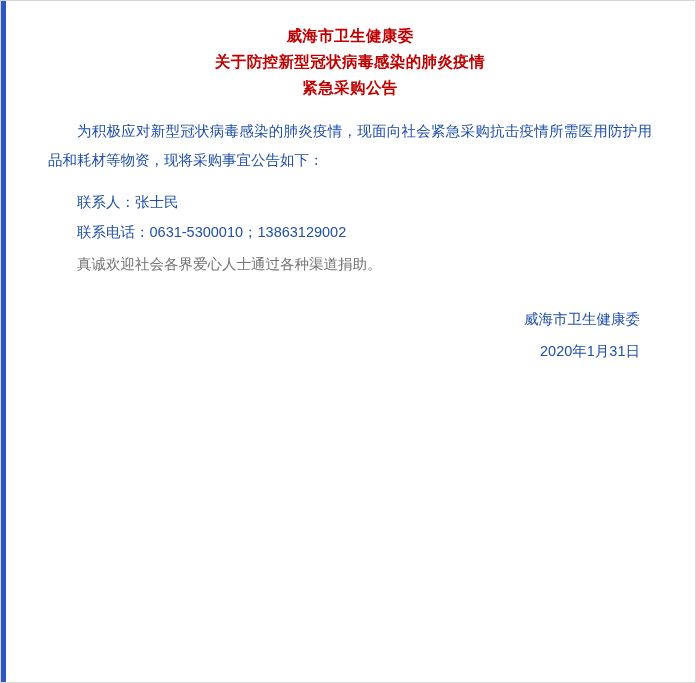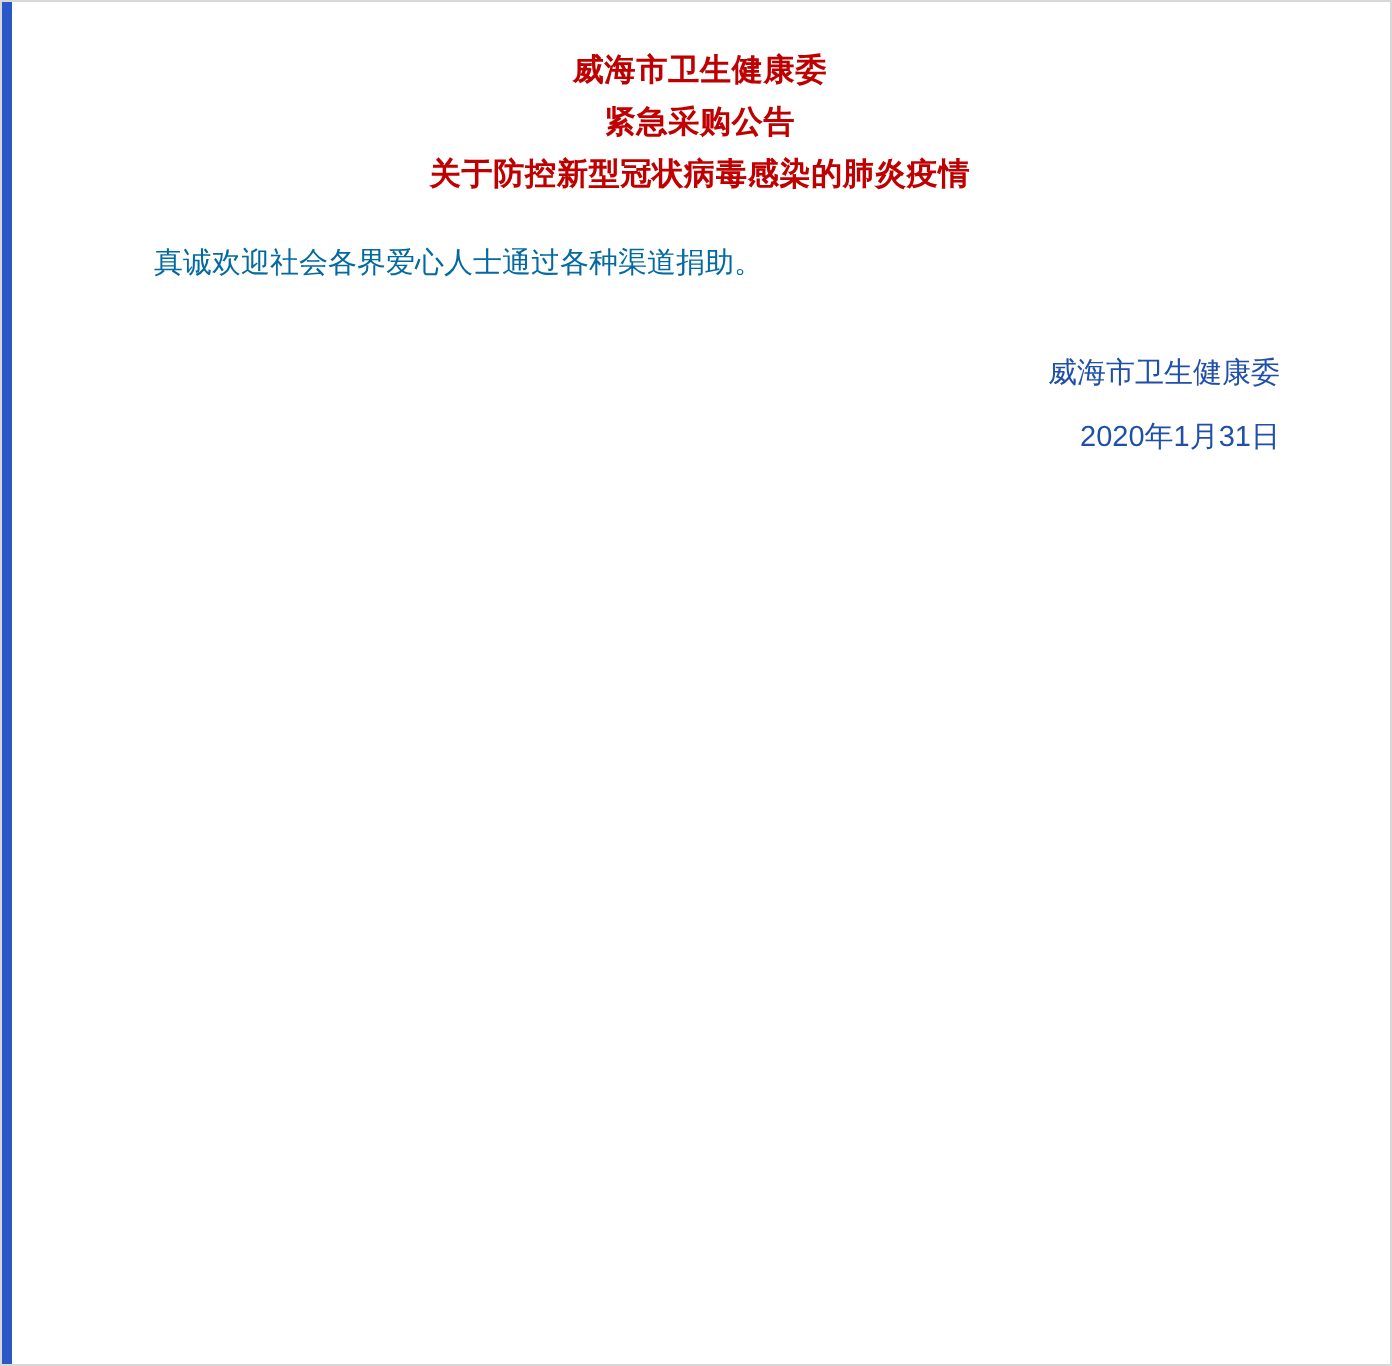--- a/index.html
+++ b/index.html
@@ -98,8 +98,8 @@
 
     <div class="title-block">
       <span class="title-line">威海市卫生健康委</span>
+      <span class="title-line">关于防控新型冠状病毒感染的肺炎疫情</span>
       <span class="title-line">紧急采购公告</span>
-      <span class="title-line">关于防控新型冠状病毒感染的肺炎疫情</span>
     </div>
 
 

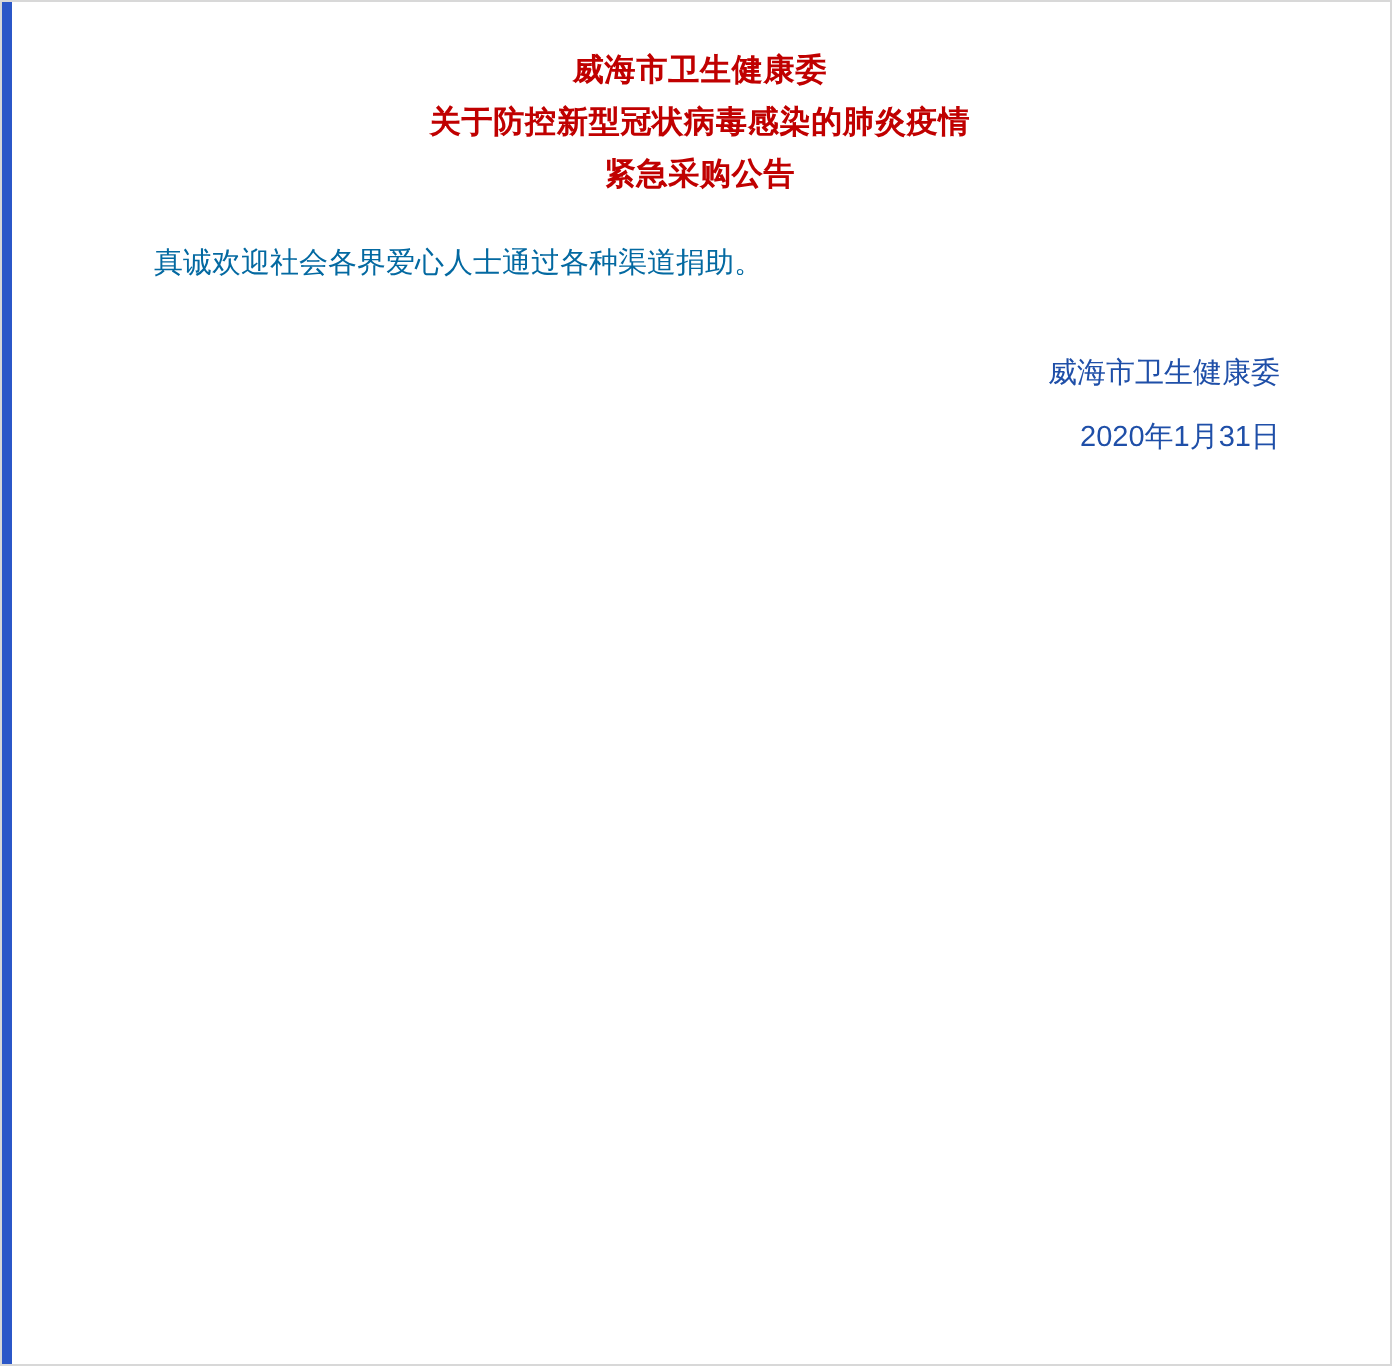--- a/index.html
+++ b/index.html
@@ -102,6 +102,7 @@
       <span class="title-line">紧急采购公告</span>
     </div>
 
+    <p class="para">为积极应对新型冠状病毒感染的肺炎疫情，现面向社会紧急采购抗击疫情所需医用防护用品和耗材等物资，现将采购事宜公告如下：</p>
 
     <ul class="contact-list">
     </ul>

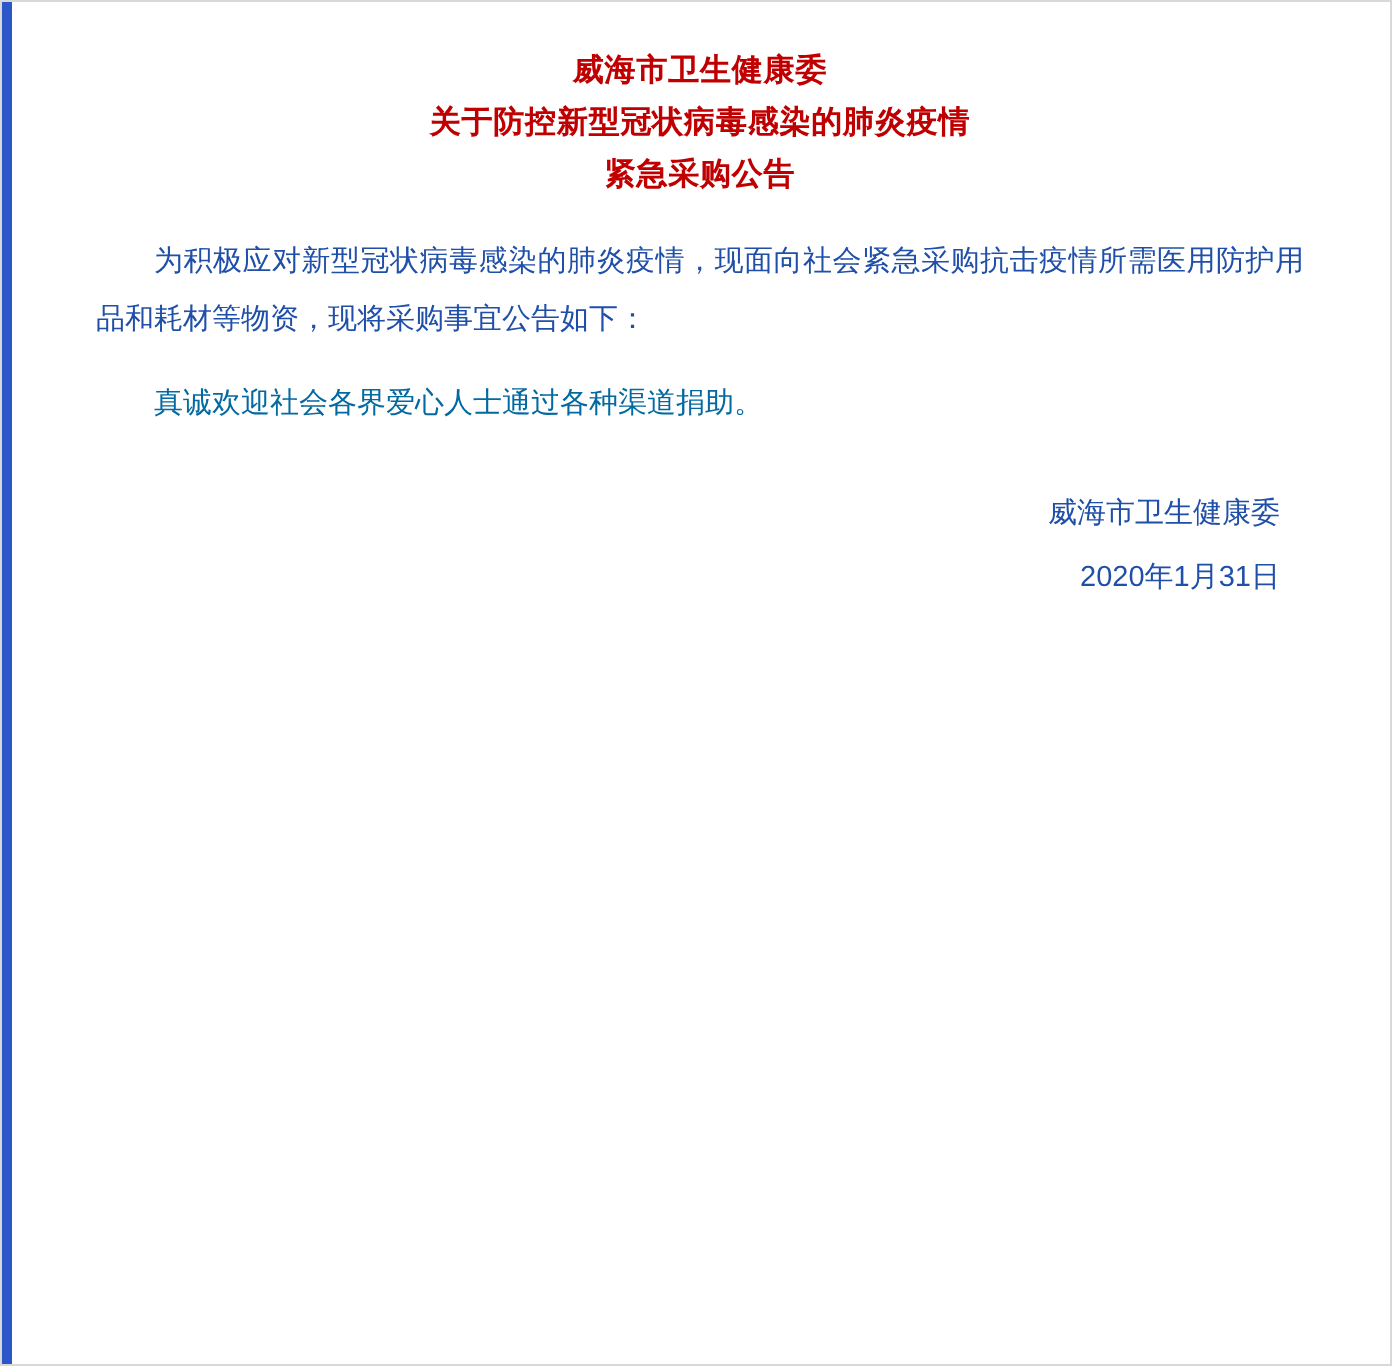--- a/index.html
+++ b/index.html
@@ -105,6 +105,7 @@
     <p class="para">为积极应对新型冠状病毒感染的肺炎疫情，现面向社会紧急采购抗击疫情所需医用防护用品和耗材等物资，现将采购事宜公告如下：</p>
 
     <ul class="contact-list">
+      <li class="contact-item">联系人：张士民</li>
     </ul>
 
     <div class="closing">真诚欢迎社会各界爱心人士通过各种渠道捐助。</div>

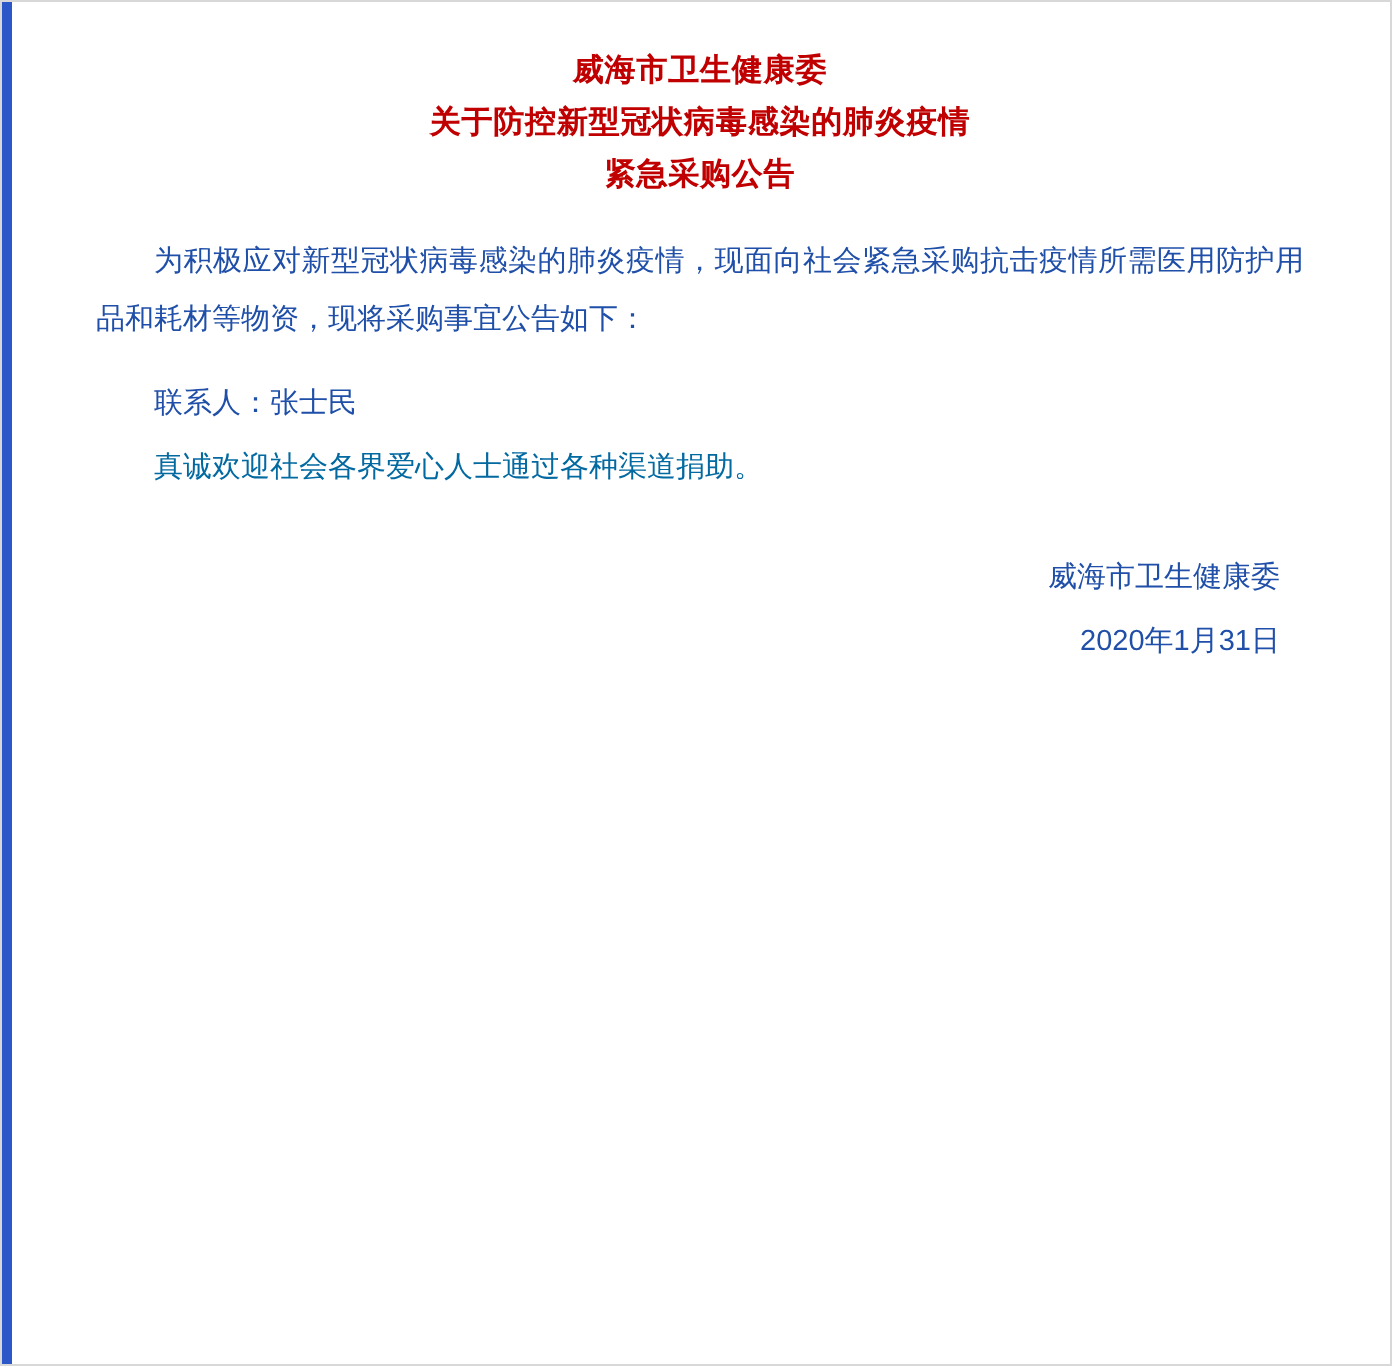--- a/index.html
+++ b/index.html
@@ -106,6 +106,7 @@
 
     <ul class="contact-list">
       <li class="contact-item">联系人：张士民</li>
+      <li class="contact-item">联系电话：0631-5300010；13863129002</li>
     </ul>
 
     <div class="closing">真诚欢迎社会各界爱心人士通过各种渠道捐助。</div>

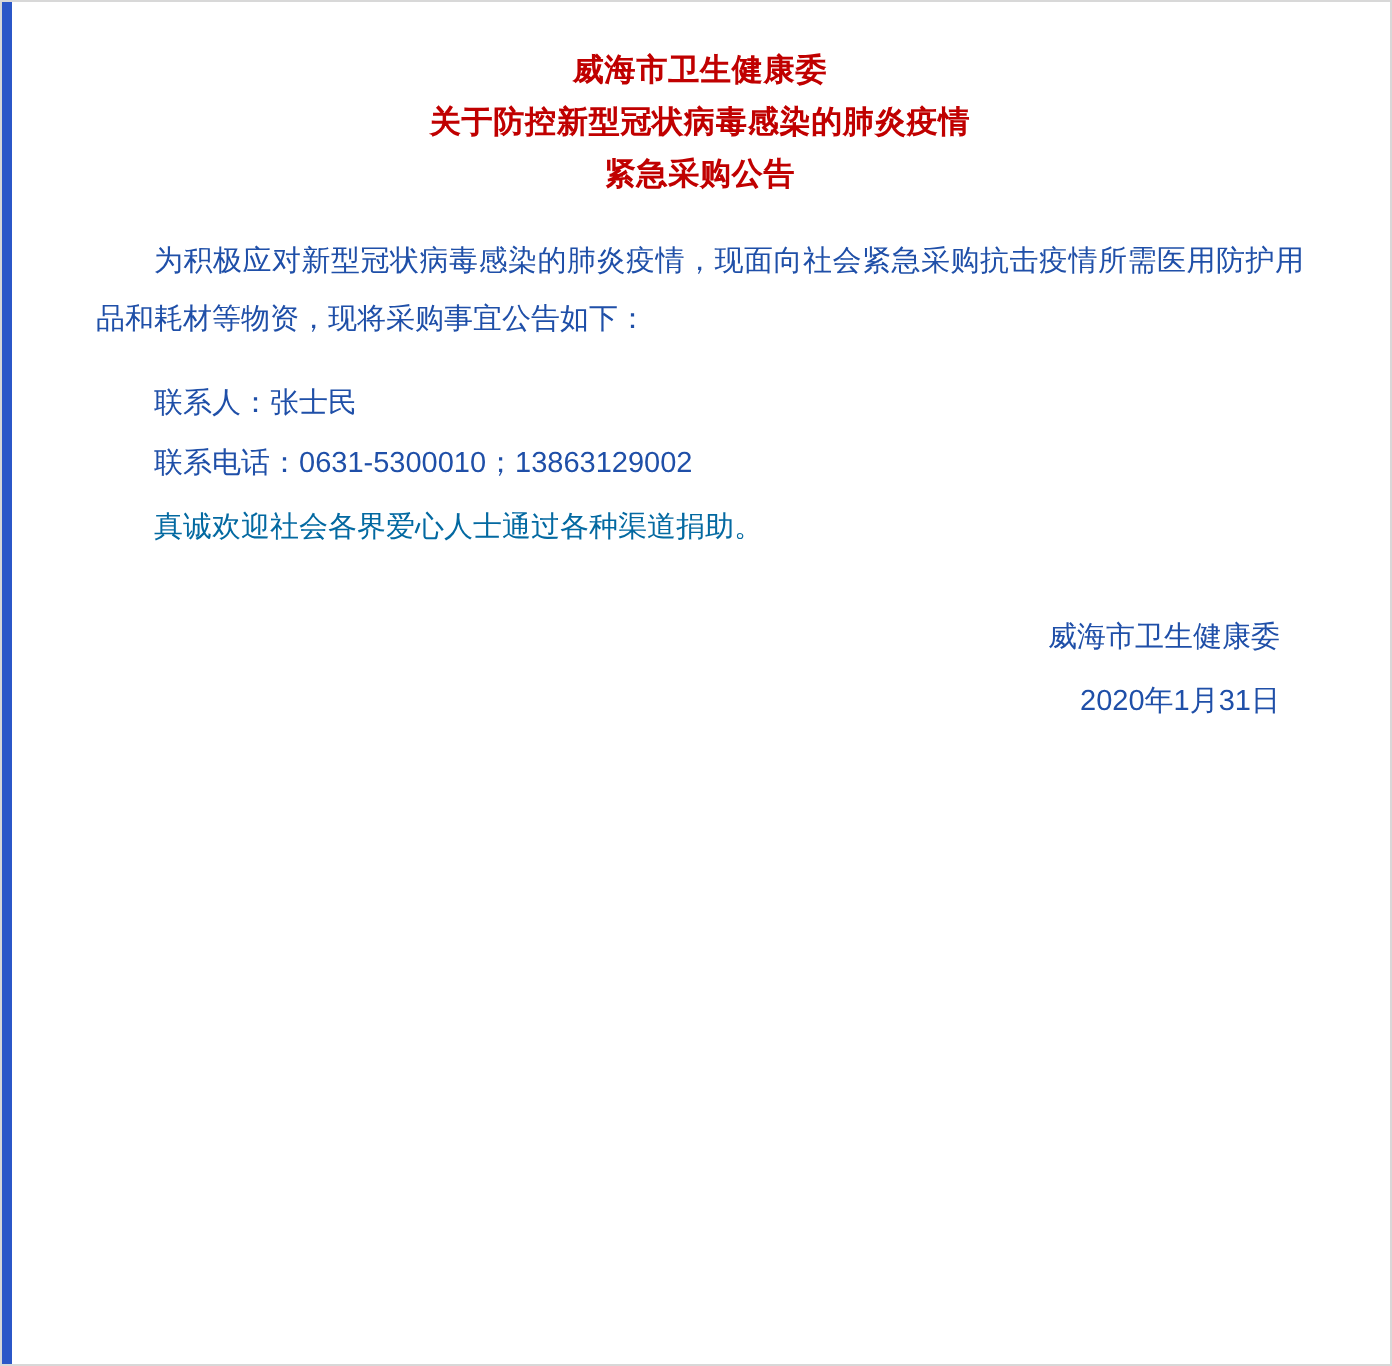--- a/index.html
+++ b/index.html
@@ -71,7 +71,7 @@
     text-indent: 2em;
   }
   .closing {
-    color: #0369a1;
+    color: #737373;
     font-size: 14.5px;
     line-height: 30px;
     text-indent: 2em;

